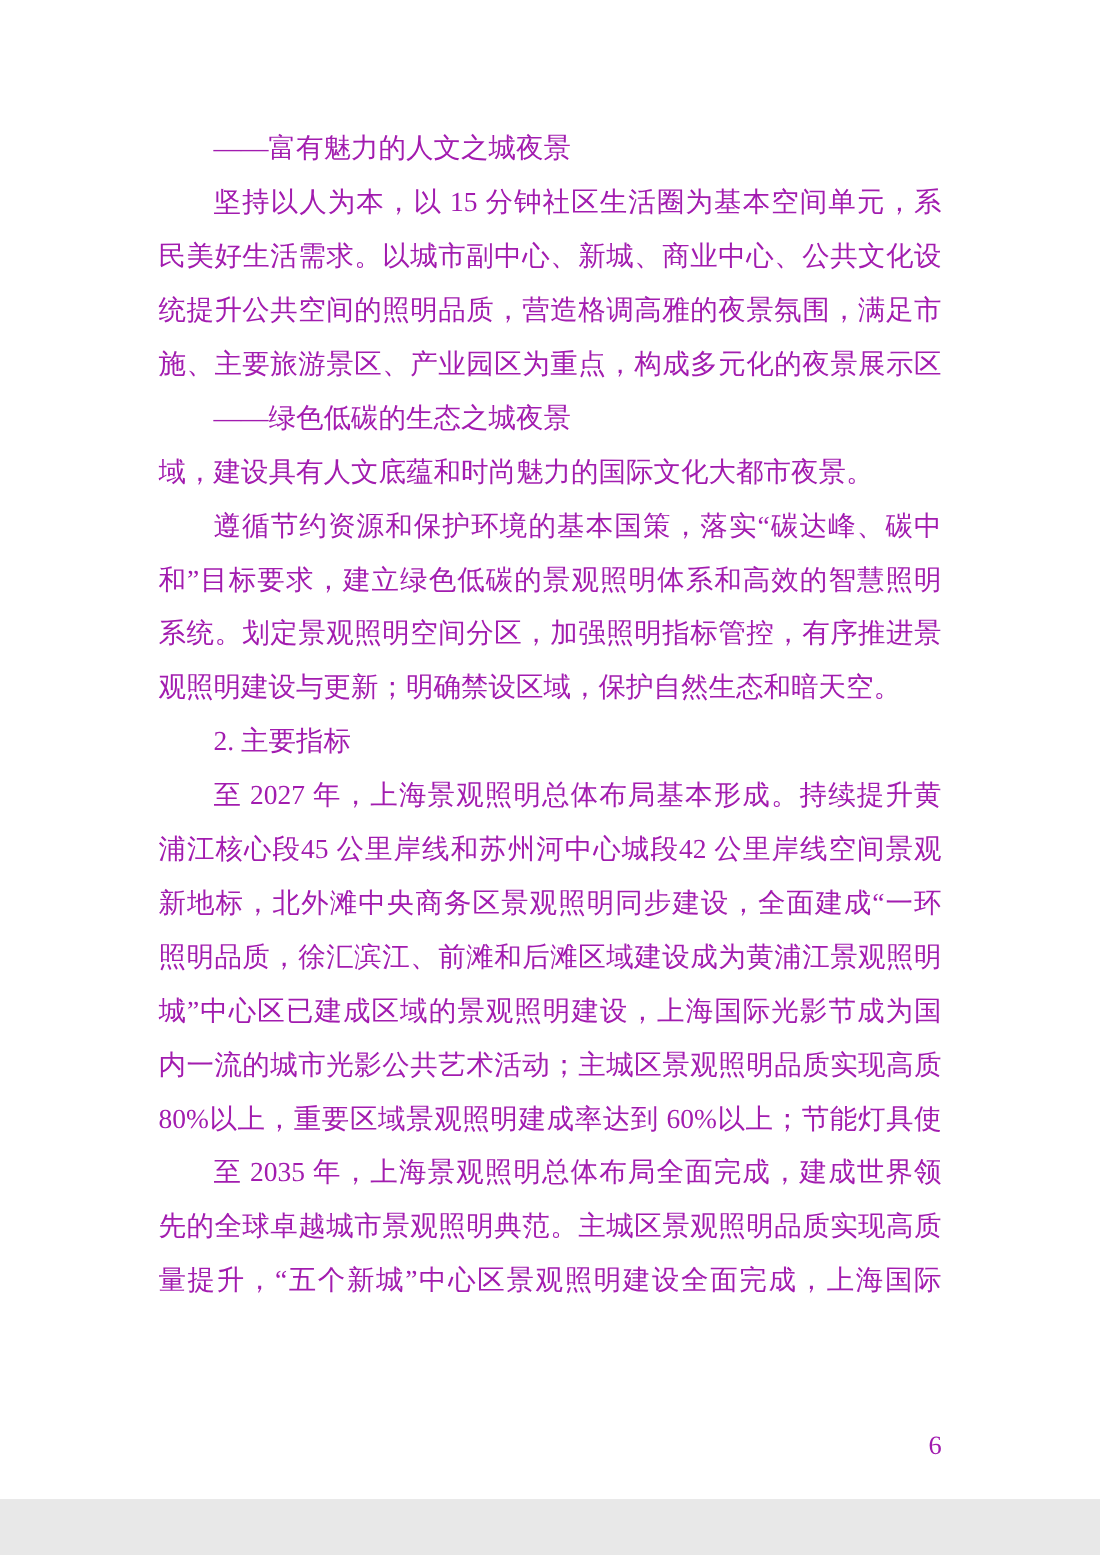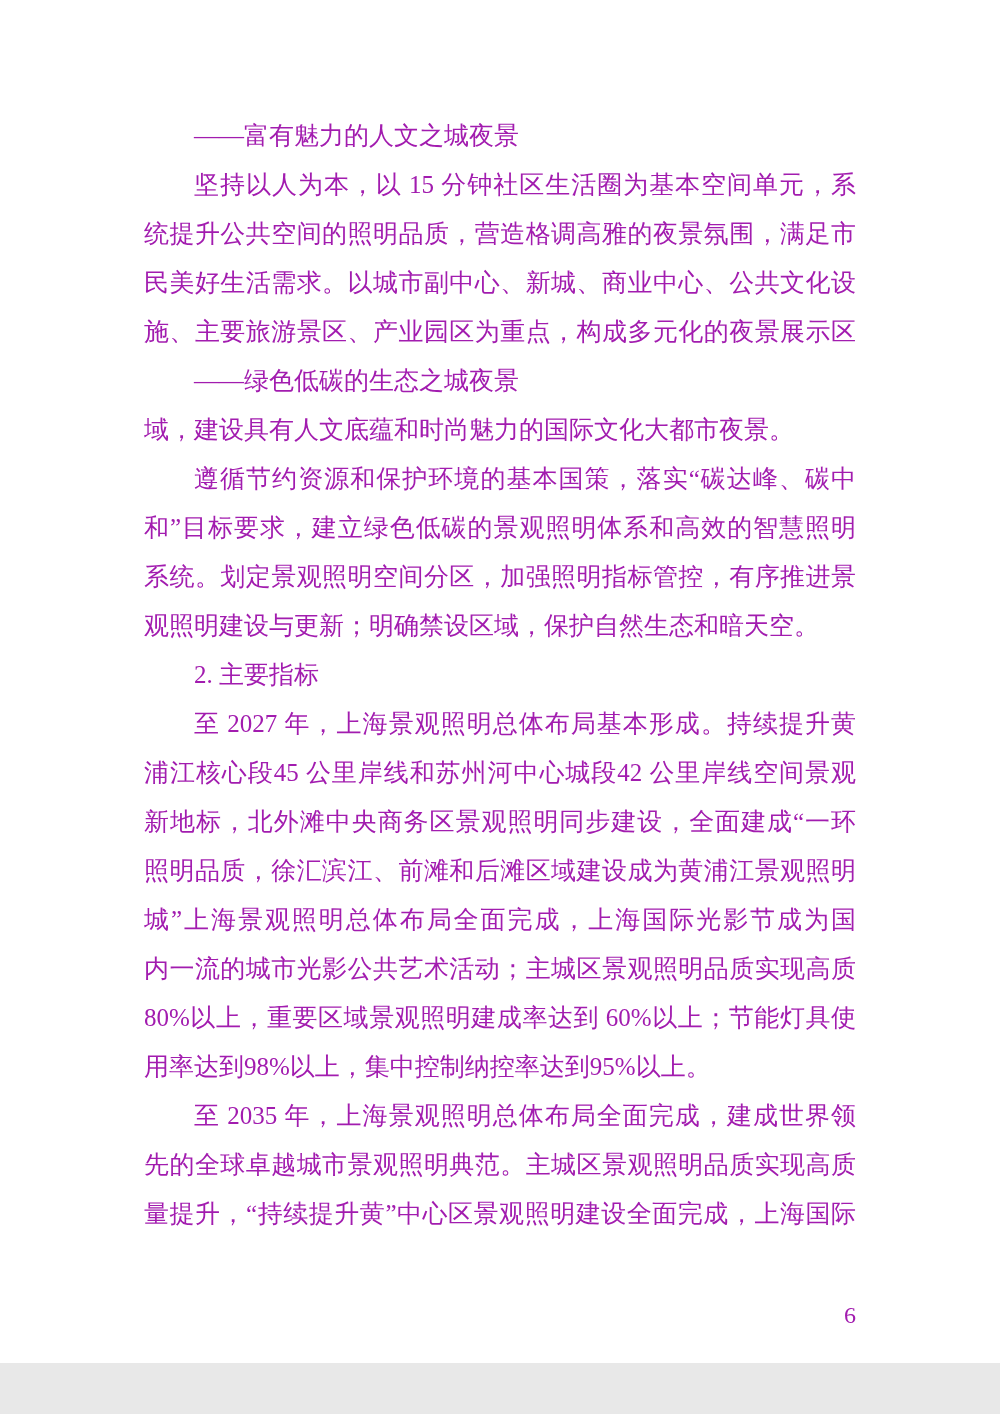--- a/index.html
+++ b/index.html
@@ -57,8 +57,8 @@
   <div class="body-text">
     <div class="line indent">——富有魅力的人文之城夜景</div>
     <div class="line indent fill">坚持以人为本，以 15 分钟社区生活圈为基本空间单元，系</div>
+    <div class="line fill">民美好生活需求。以城市副中心、新城、商业中心、公共文化设</div>
     <div class="line fill">统提升公共空间的照明品质，营造格调高雅的夜景氛围，满足市</div>
-    <div class="line fill">民美好生活需求。以城市副中心、新城、商业中心、公共文化设</div>
     <div class="line fill">施、主要旅游景区、产业园区为重点，构成多元化的夜景展示区</div>
     <div class="line indent">——绿色低碳的生态之城夜景</div>
     <div class="line">域，建设具有人文底蕴和时尚魅力的国际文化大都市夜景。</div>

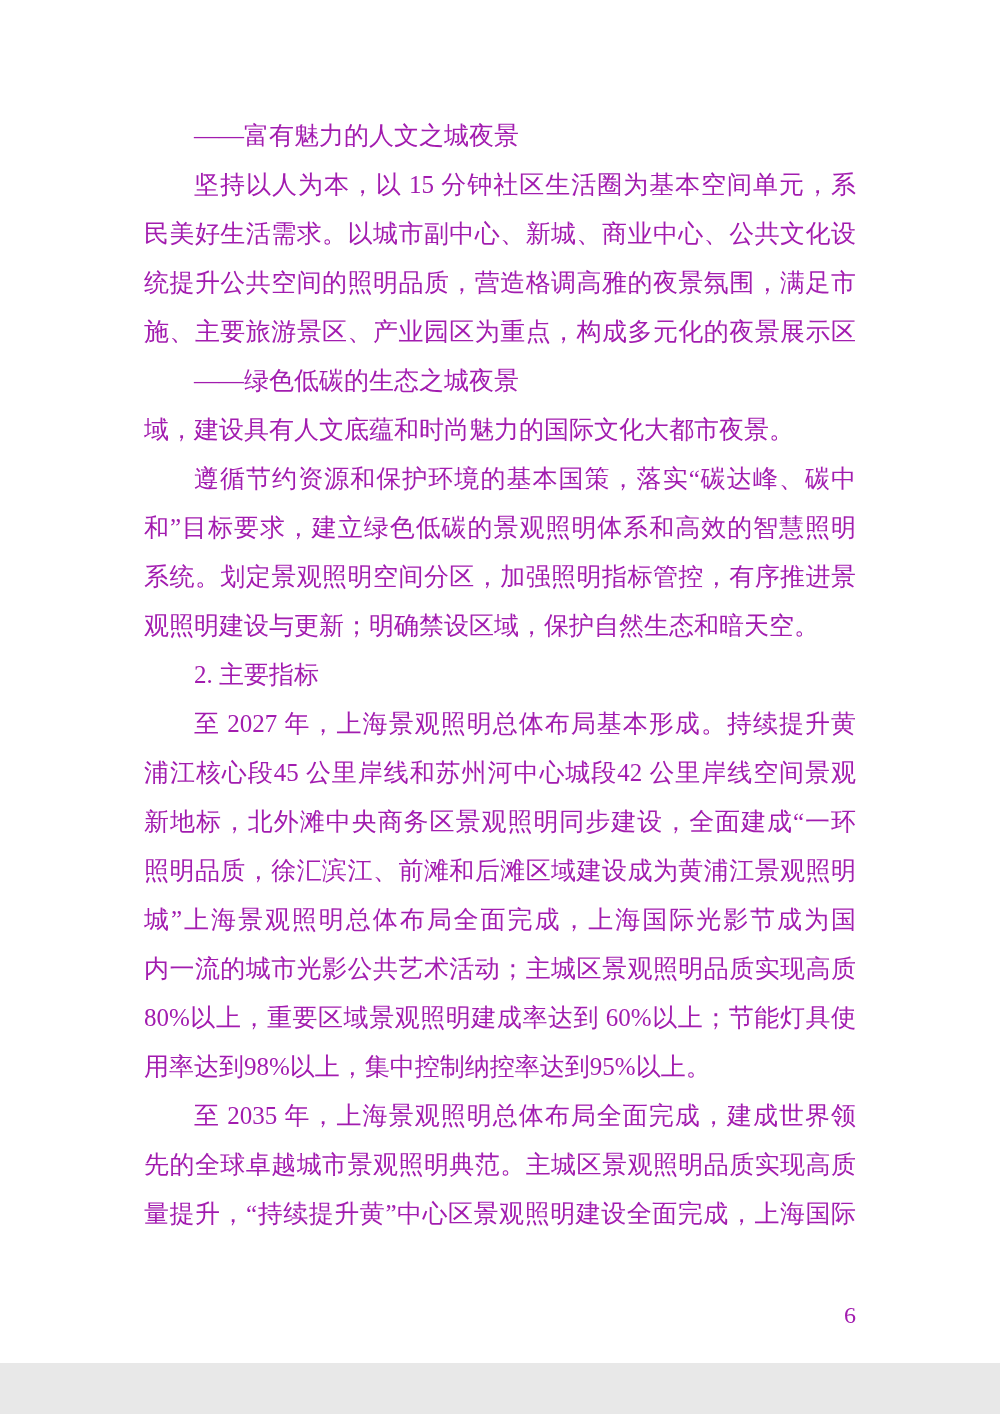--- a/index.html
+++ b/index.html
@@ -71,7 +71,7 @@
     <div class="line fill">浦江核心段45 公里岸线和苏州河中心城段42 公里岸线空间景观</div>
     <div class="line fill">新地标，北外滩中央商务区景观照明同步建设，全面建成“一环</div>
     <div class="line fill">照明品质，徐汇滨江、前滩和后滩区域建设成为黄浦江景观照明</div>
-    <div class="line fill">城”上海景观照明总体布局全面完成，上海国际光影节成为国</div>
+    <div class="line fill">城”中心区已建成区域的景观照明建设，上海国际光影节成为国</div>
     <div class="line fill">内一流的城市光影公共艺术活动；主城区景观照明品质实现高质</div>
     <div class="line fill">80%以上，重要区域景观照明建成率达到 60%以上；节能灯具使</div>
     <div class="line">用率达到98%以上，集中控制纳控率达到95%以上。</div>

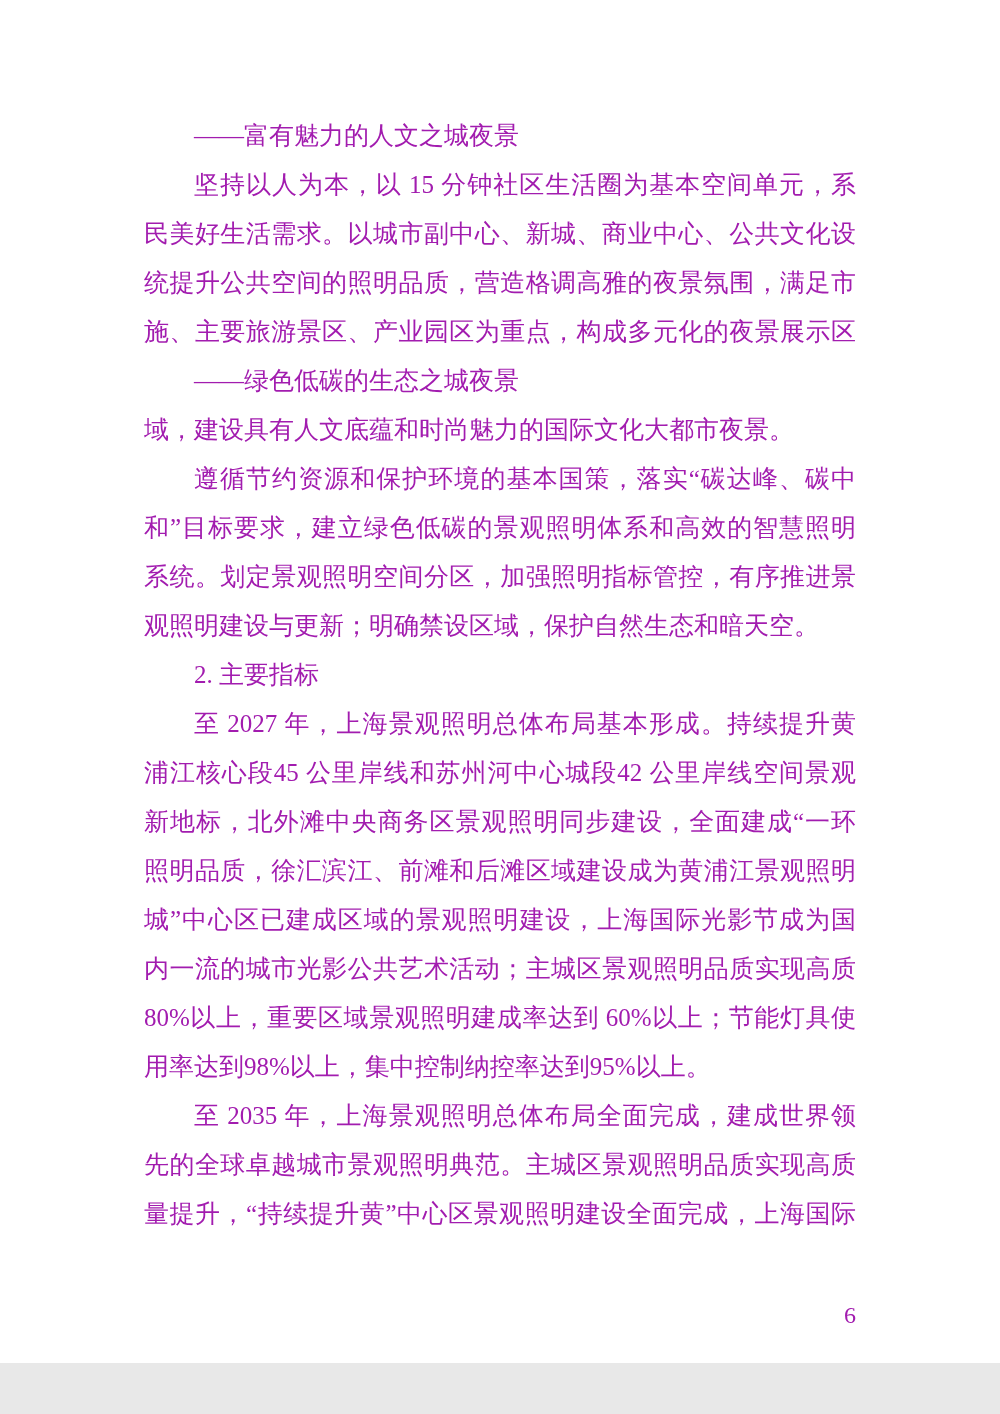--- a/index.html
+++ b/index.html
@@ -74,7 +74,6 @@
     <div class="line fill">城”中心区已建成区域的景观照明建设，上海国际光影节成为国</div>
     <div class="line fill">内一流的城市光影公共艺术活动；主城区景观照明品质实现高质</div>
     <div class="line fill">80%以上，重要区域景观照明建成率达到 60%以上；节能灯具使</div>
-    <div class="line">用率达到98%以上，集中控制纳控率达到95%以上。</div>
     <div class="line indent fill">至 2035 年，上海景观照明总体布局全面完成，建成世界领</div>
     <div class="line fill">先的全球卓越城市景观照明典范。主城区景观照明品质实现高质</div>
     <div class="line fill">量提升，“持续提升黄”中心区景观照明建设全面完成，上海国际</div>

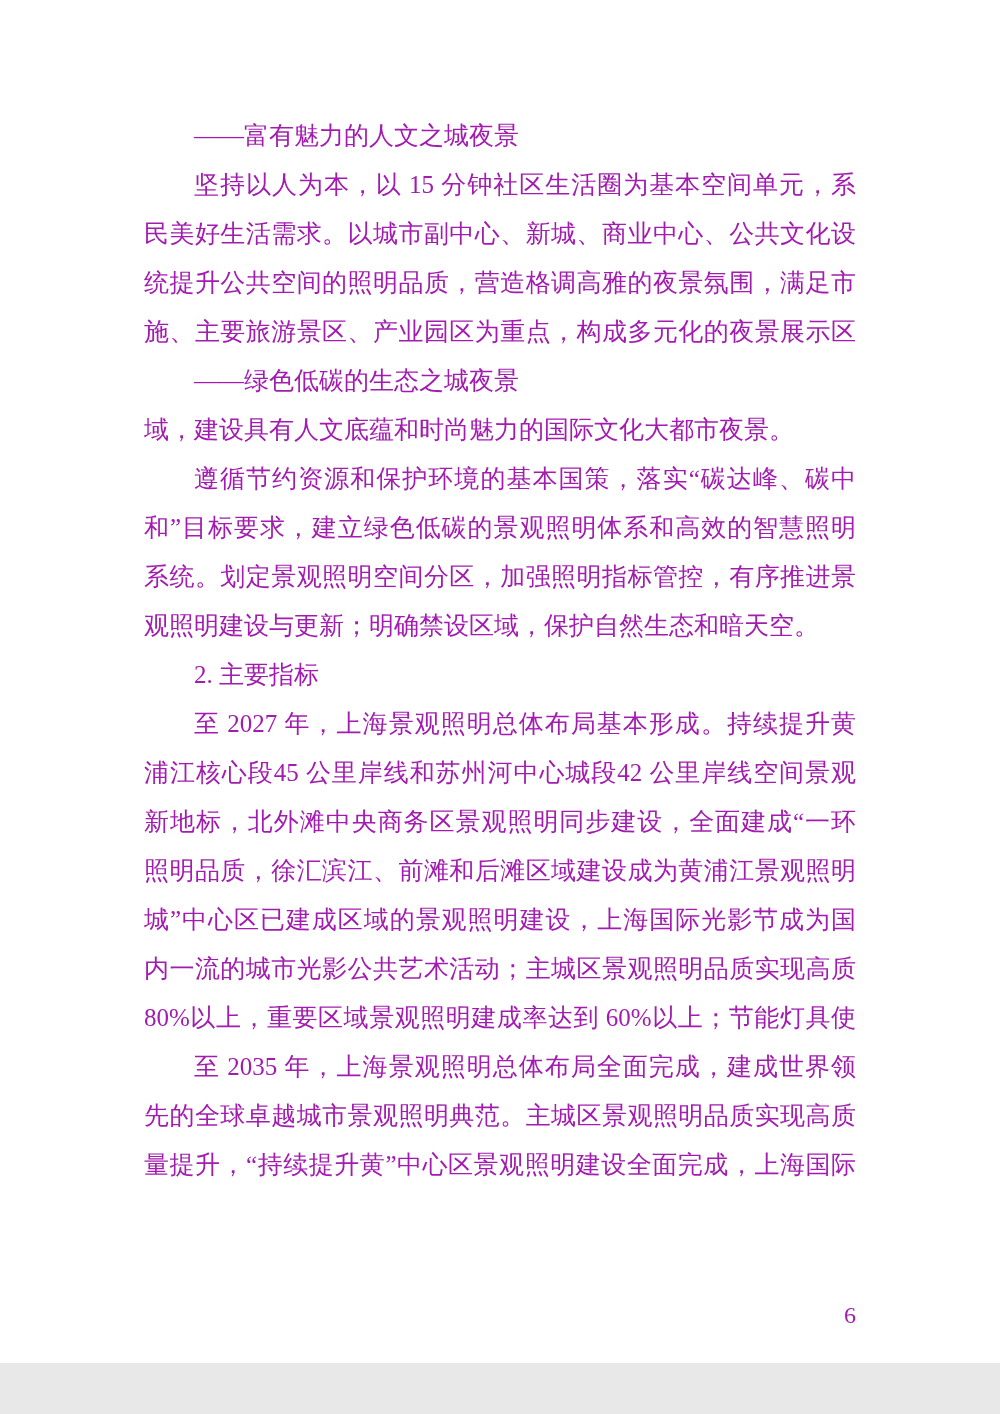--- a/index.html
+++ b/index.html
@@ -76,7 +76,7 @@
     <div class="line fill">80%以上，重要区域景观照明建成率达到 60%以上；节能灯具使</div>
     <div class="line indent fill">至 2035 年，上海景观照明总体布局全面完成，建成世界领</div>
     <div class="line fill">先的全球卓越城市景观照明典范。主城区景观照明品质实现高质</div>
-    <div class="line fill">量提升，“持续提升黄”中心区景观照明建设全面完成，上海国际</div>
+    <div class="line fill">量提升，“五个新城”中心区景观照明建设全面完成，上海国际</div>
   </div>
 
   <div class="page-number">6</div>

